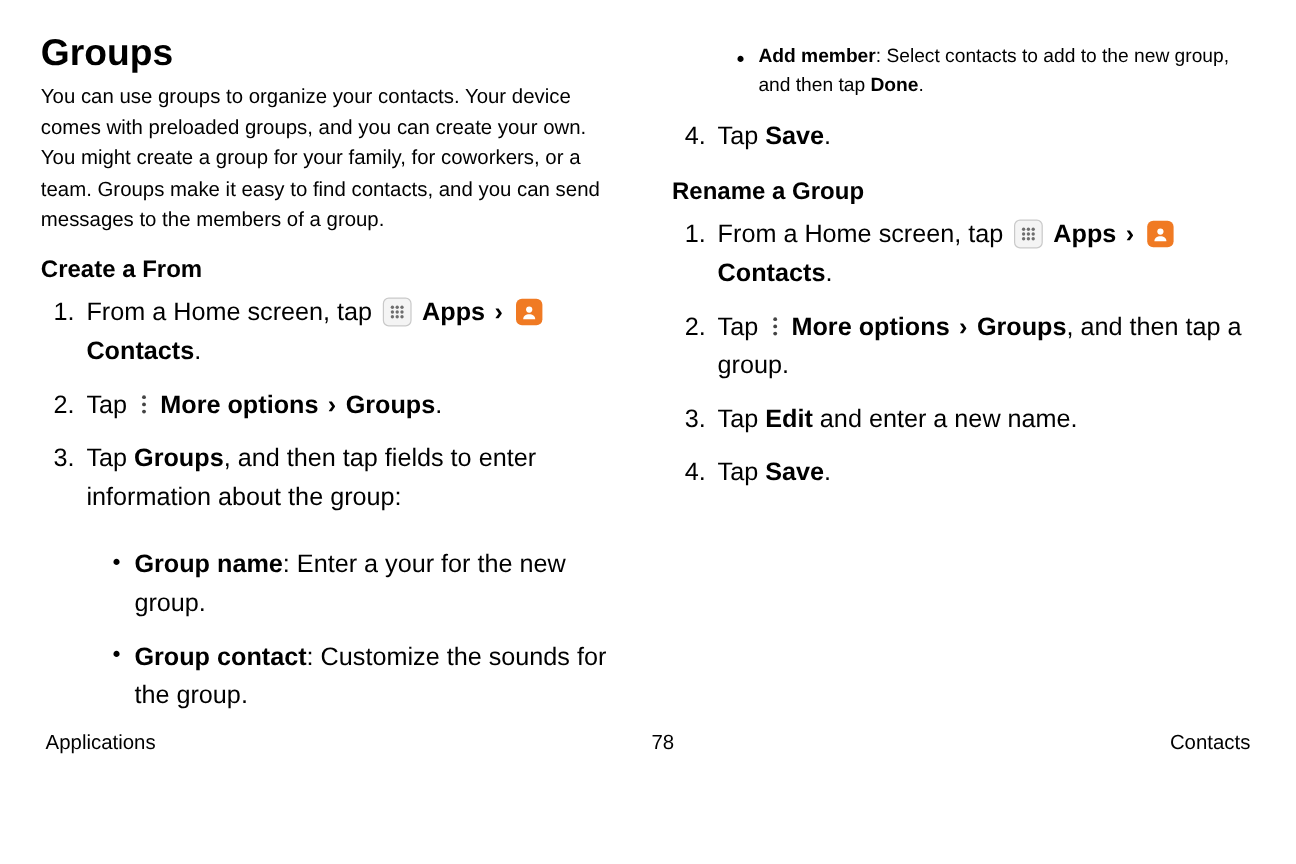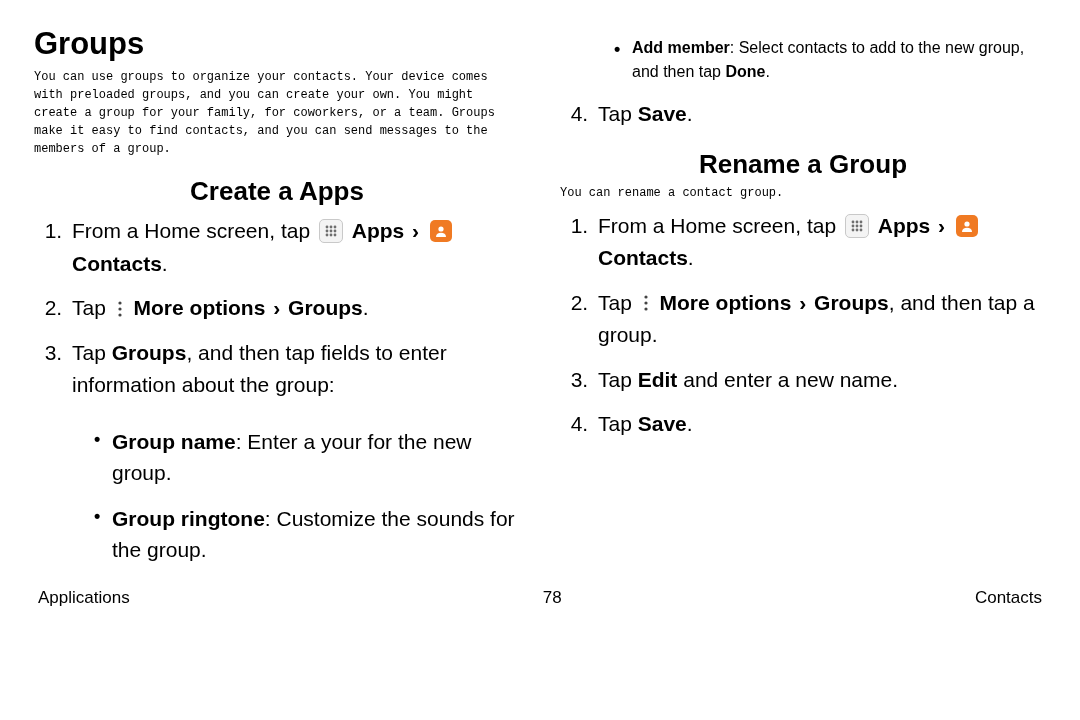--- a/index.html
+++ b/index.html
@@ -41,9 +41,8 @@
   }
   p {
     margin: 4px 0 8px 0;
-    font-size: 12px;
+    font-size: 17px;
     line-height: 1.5;
-    font-family: Liberation Mono, monospace;
   }
   ol {
     margin: 6px 0 0 0;

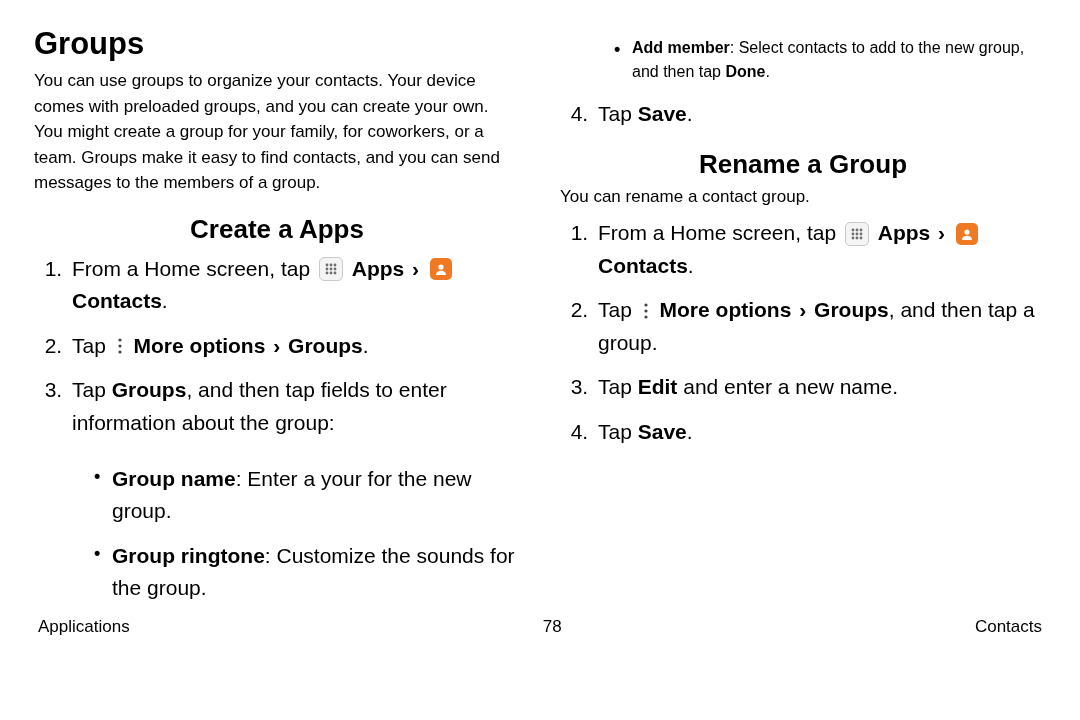--- a/index.html
+++ b/index.html
@@ -35,9 +35,8 @@
   }
   h2 {
     margin: 18px 0 2px 0;
-    font-size: 26px;
+    font-size: 20px;
     font-weight: 700;
-    text-align: center;
   }
   p {
     margin: 4px 0 8px 0;

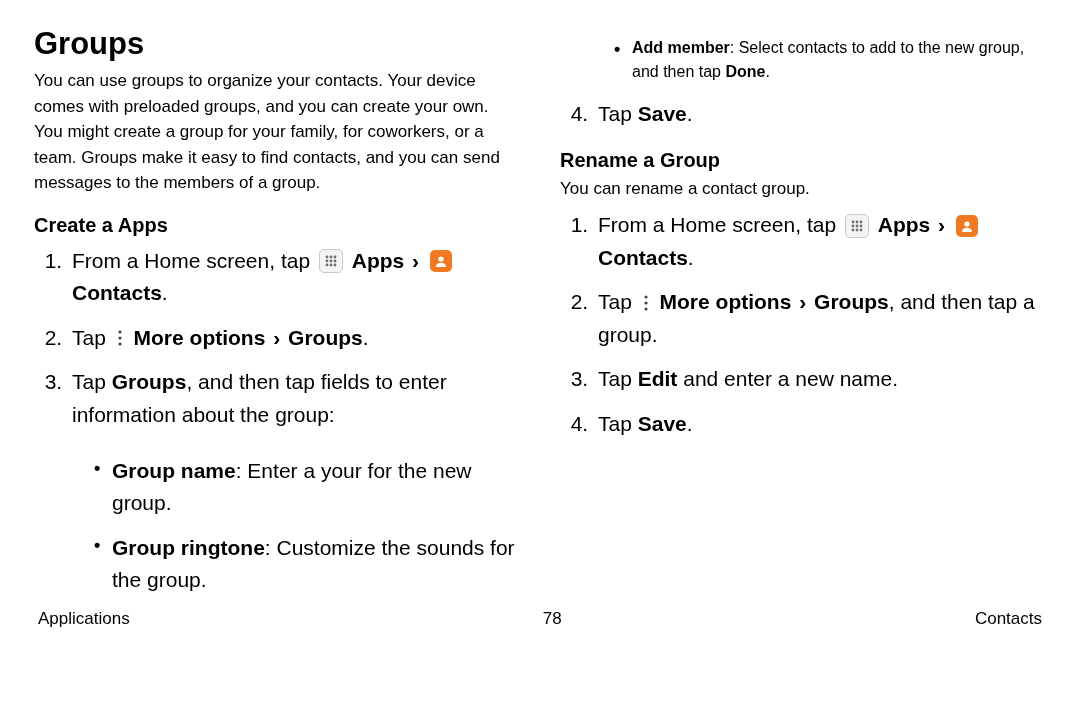--- a/index.html
+++ b/index.html
@@ -197,7 +197,6 @@
       </ol>
 
       <h2>Rename a Group</h2>
-      <p>You can rename a contact group.</p>
 
       <ol>
         <li>

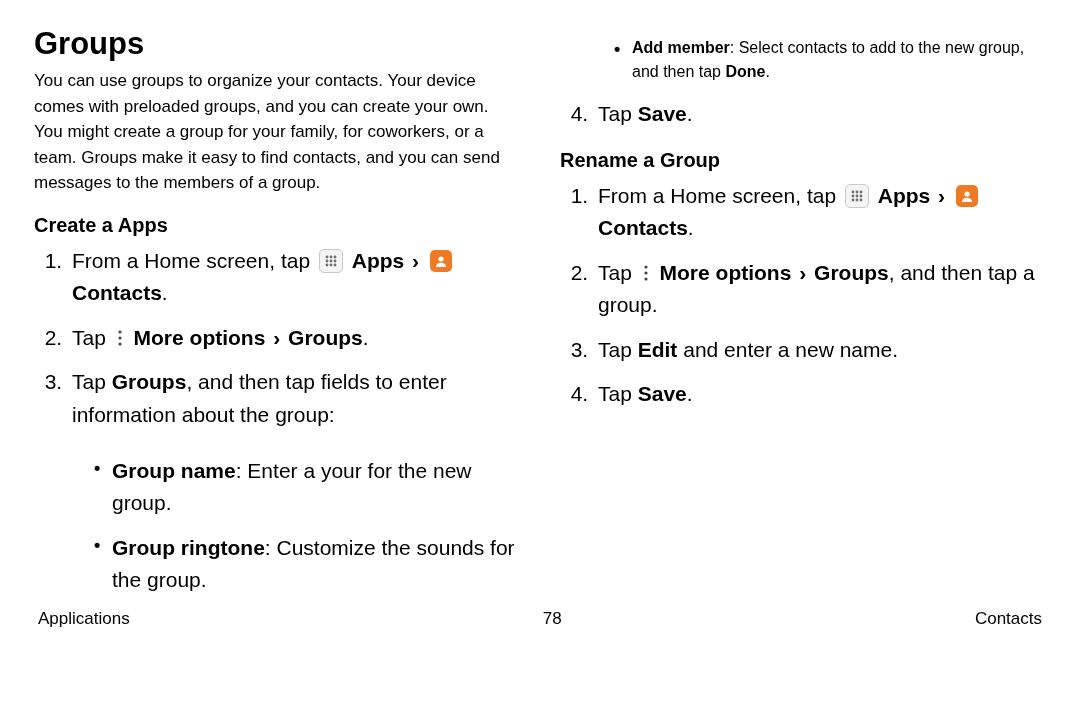--- a/index.html
+++ b/index.html
@@ -123,7 +123,7 @@
       <h1>Groups</h1>
       <p>You can use groups to organize your contacts. Your device comes with preloaded groups, and you can create your own. You might create a group for your family, for coworkers, or a team. Groups make it easy to find contacts, and you can send messages to the members of a group.</p>
 
-      <h2>Create a Apps</h2>
+      <h2>Create a From</h2>
 
       <ol>
         <li>

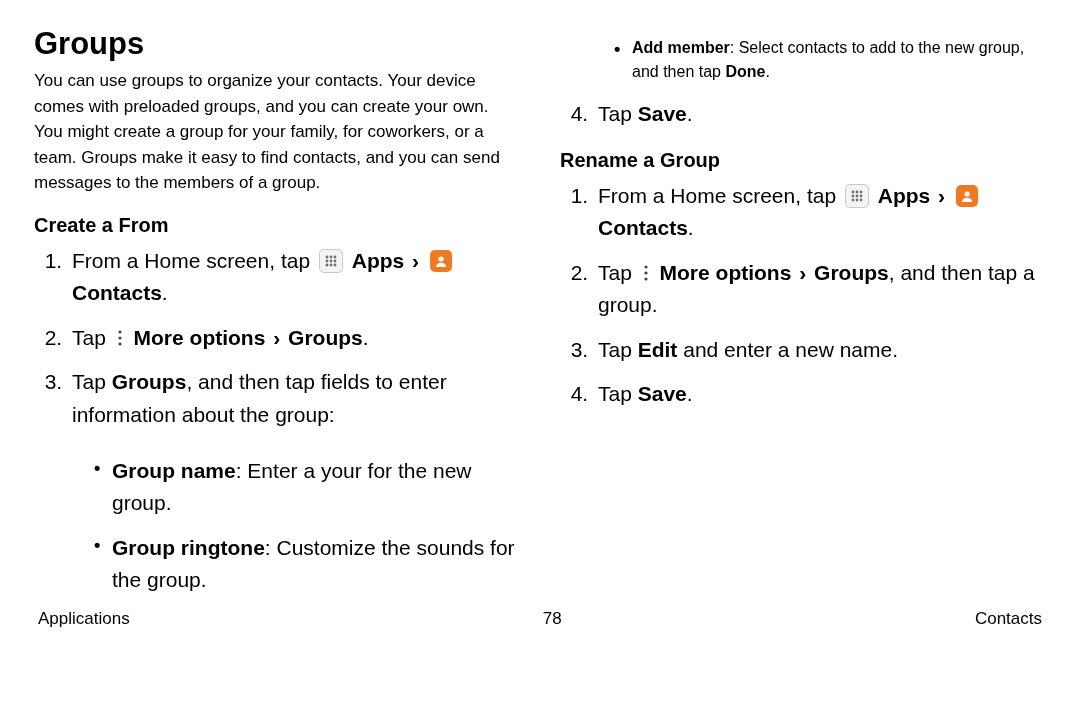--- a/index.html
+++ b/index.html
@@ -177,7 +177,7 @@
               <span class="b">Group name</span><span>: Enter a your for the new group.</span>
             </li>
             <li>
-              <span class="b">Group ringtone</span><span>: Customize the sounds for the group.</span>
+              <span class="b">Group contact</span><span>: Customize the sounds for the group.</span>
             </li>
           </ul>
         </li>

